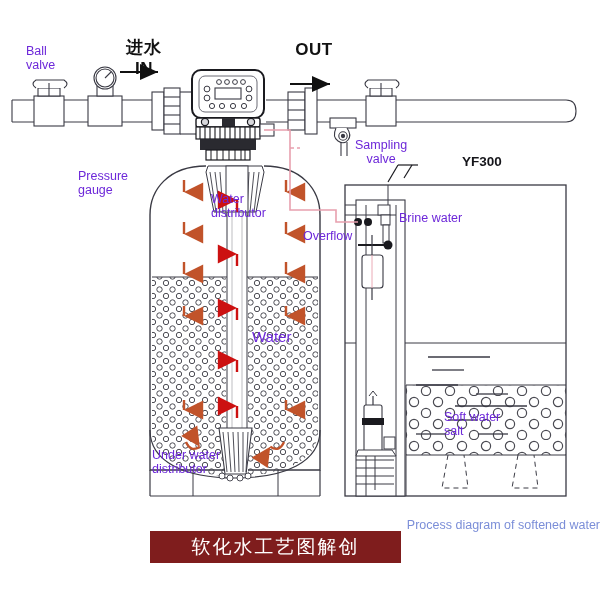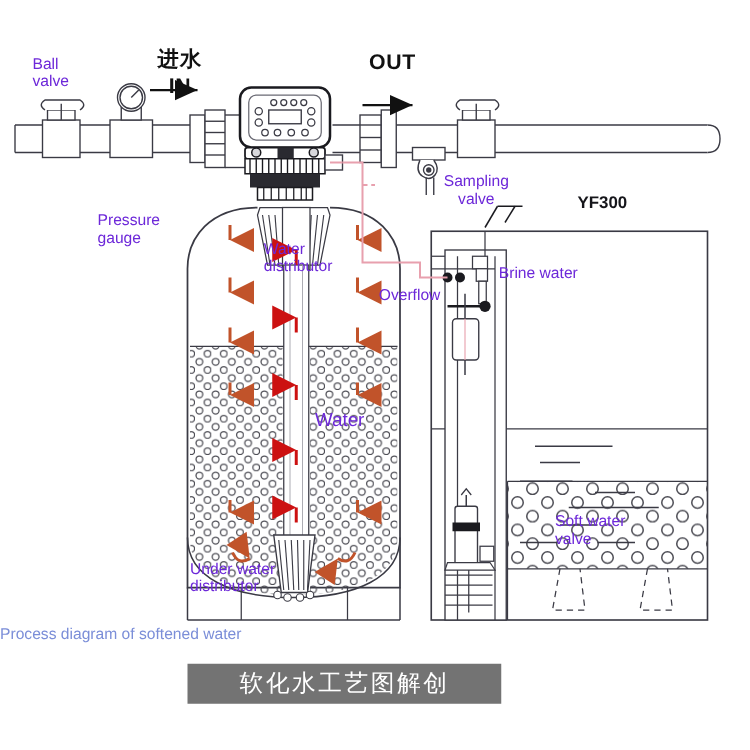--- a/index.html
+++ b/index.html
@@ -319,7 +319,7 @@
 distributor</div>
   <div class="lbl" style="left:252px;top:330px;font-size:15px;">Water</div>
   <div class="lbl" style="left:444px;top:410px;">Soft water
-valve</div>
+salt</div>
 
   <div id="caption">Process diagram of softened water</div>
   <div id="banner">

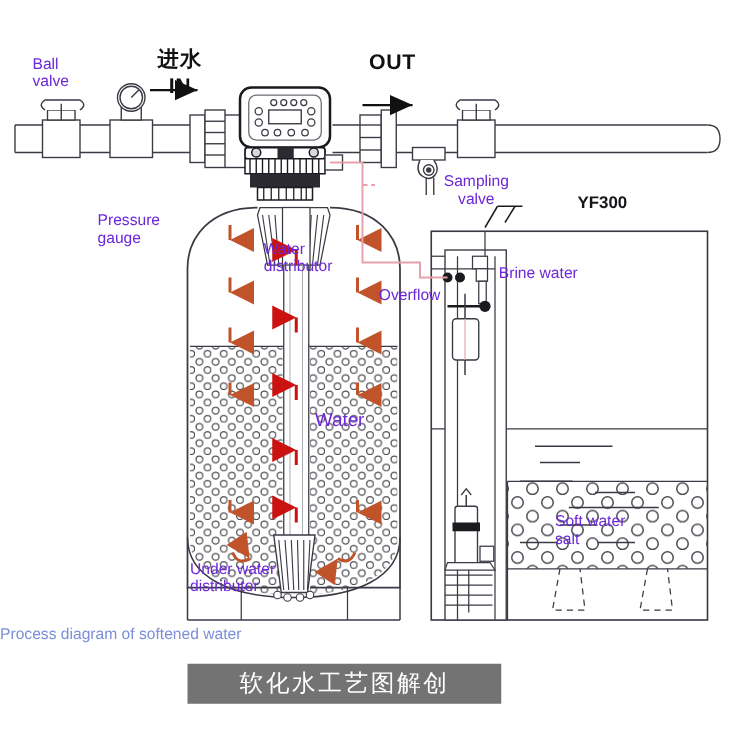--- a/index.html
+++ b/index.html
@@ -10,7 +10,7 @@
   .lbl-dark{color:#15151a;font-weight:bold;margin-left:44px;}
   #banner{position:absolute;left:150px;top:531px;width:251px;height:32px;background:#737373;display:flex;align-items:center;justify-content:center;}
   #banner span{color:#ffffff;font-size:19px;letter-spacing:2px;font-family:"DejaVu Sans",sans-serif;}
-  #caption{position:absolute;left:0;top:500px;width:600px;text-align:left;color:#7b8ed8;font-size:12.5px;}
+  #caption{position:absolute;left:0;top:518px;width:600px;text-align:right;color:#7b8ed8;font-size:12.5px;}
   .inout{position:absolute;text-align:center;color:#111;font-weight:bold;}
   .inout .zh{display:block;font-size:17px;font-family:"DejaVu Sans",sans-serif;letter-spacing:1px;}
   .inout .en{display:block;font-size:17px;letter-spacing:0.5px;}

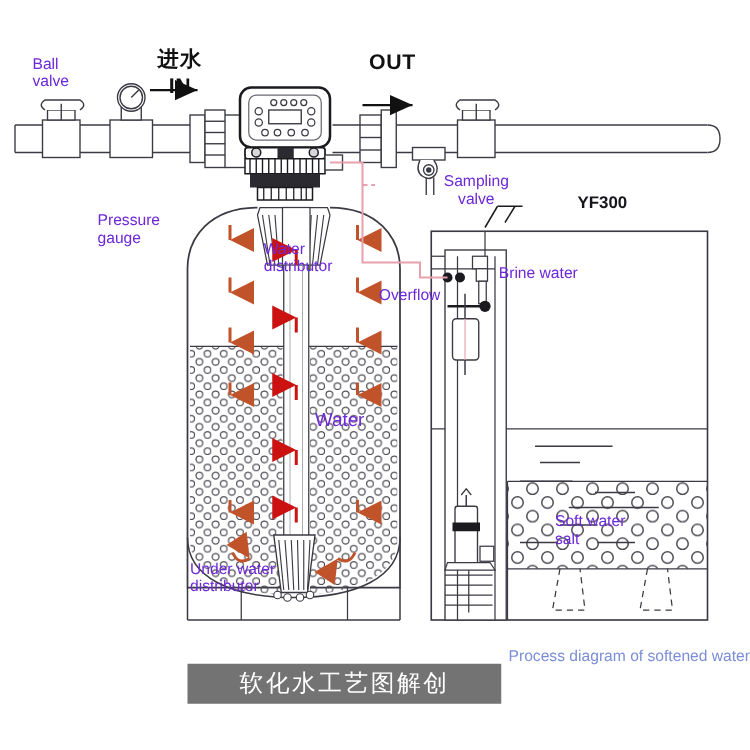--- a/index.html
+++ b/index.html
@@ -8,7 +8,7 @@
   svg#diagram{position:absolute;left:0;top:0;width:600px;height:600px;}
   .lbl{position:absolute;color:#6d28d9;font-family:"Liberation Sans",sans-serif;font-size:12.5px;line-height:14px;white-space:pre-line;}
   .lbl-dark{color:#15151a;font-weight:bold;margin-left:44px;}
-  #banner{position:absolute;left:150px;top:531px;width:251px;height:32px;background:#737373;display:flex;align-items:center;justify-content:center;}
+  #banner{position:absolute;left:150px;top:531px;width:251px;height:32px;background:#7f1d1d;display:flex;align-items:center;justify-content:center;}
   #banner span{color:#ffffff;font-size:19px;letter-spacing:2px;font-family:"DejaVu Sans",sans-serif;}
   #caption{position:absolute;left:0;top:518px;width:600px;text-align:right;color:#7b8ed8;font-size:12.5px;}
   .inout{position:absolute;text-align:center;color:#111;font-weight:bold;}

